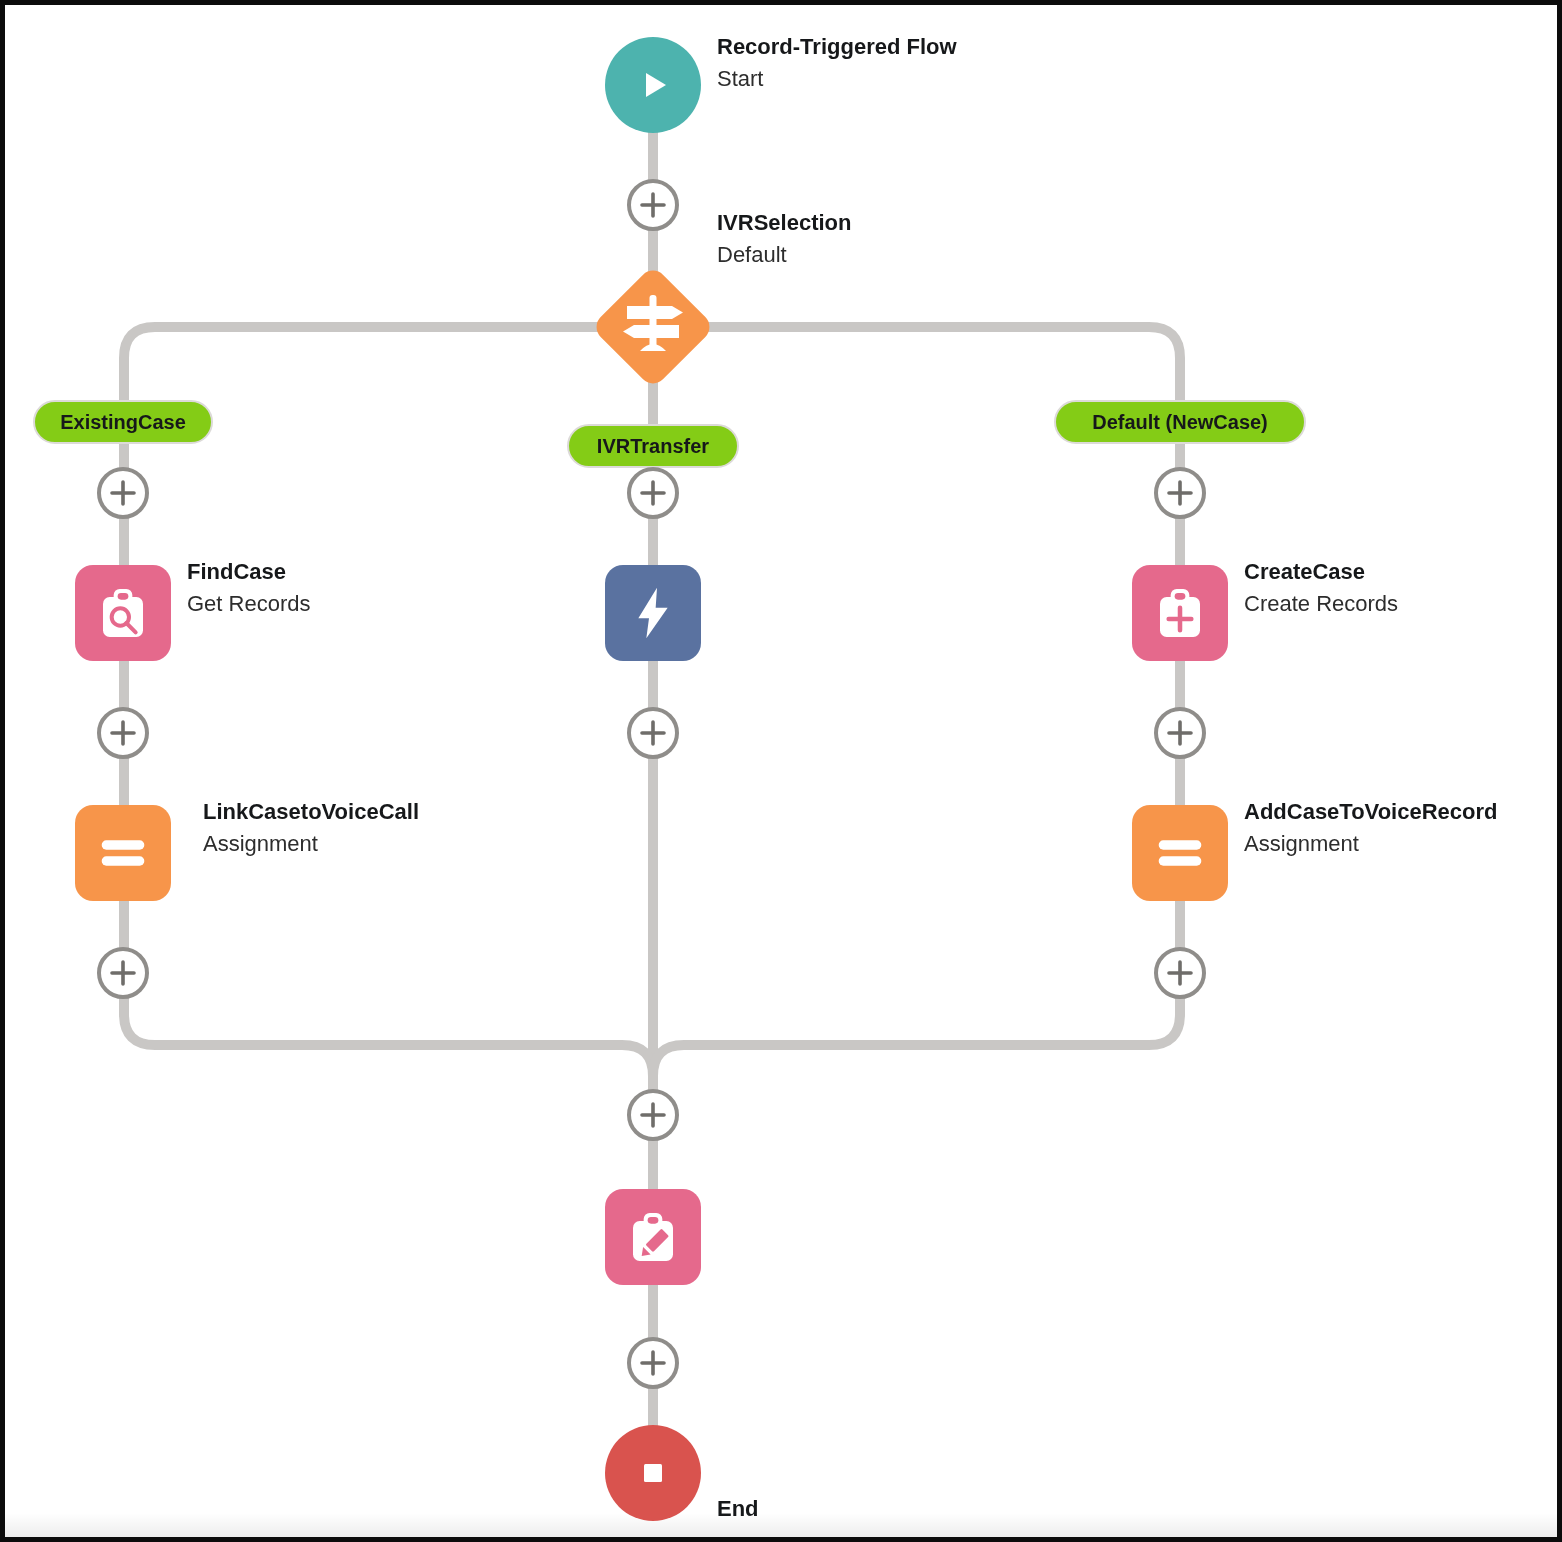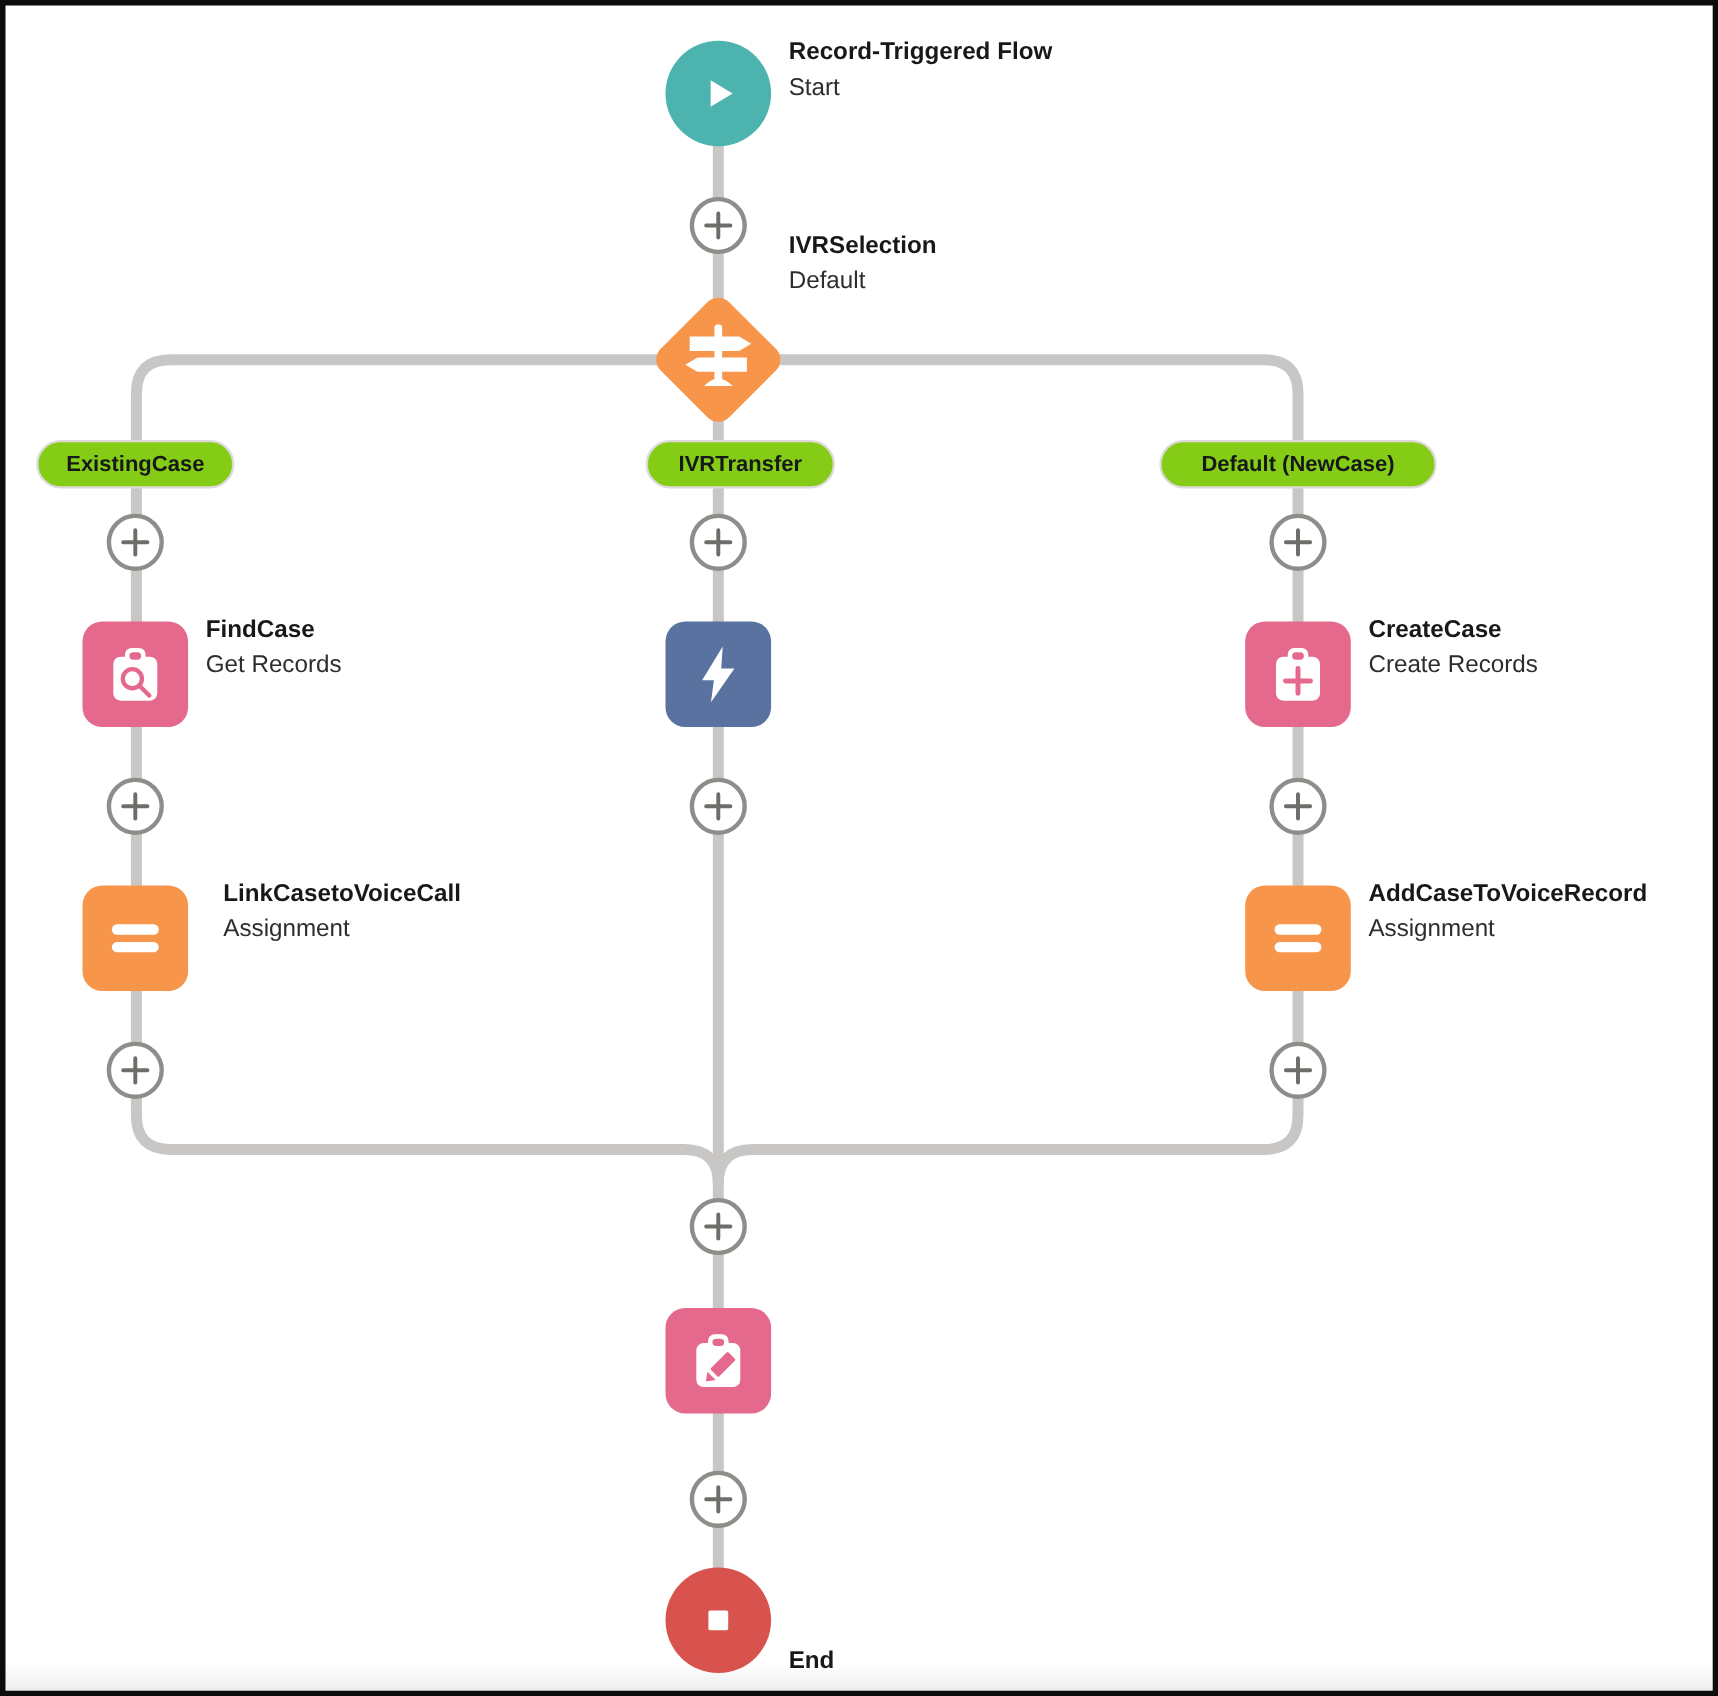--- a/index.html
+++ b/index.html
@@ -101,7 +101,7 @@
   <div class="pill" style="left:28px;width:180px;">
     <span>ExistingCase</span>
   </div>
-  <div class="pill" style="left:582px;width:172px;">
+  <div class="pill" style="left:562px;width:172px;margin-top:24px;">
     <span>IVRTransfer</span>
   </div>
   <div class="pill" style="left:1049px;width:252px;">

